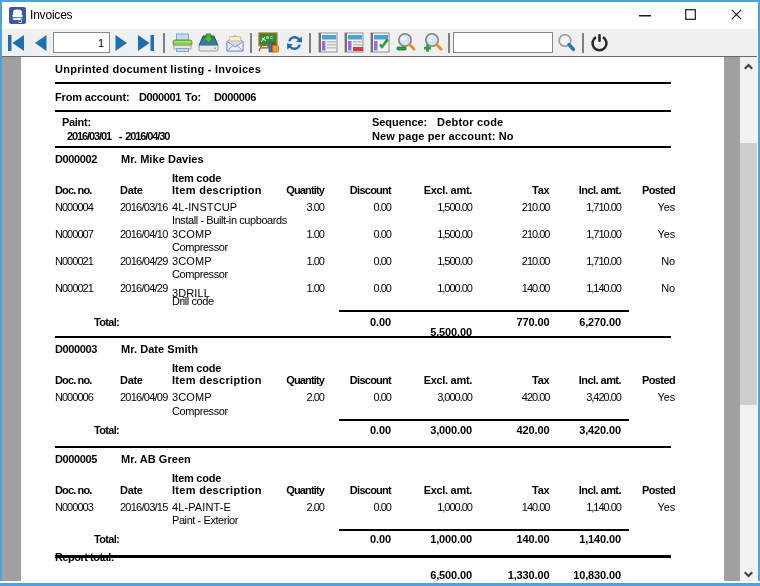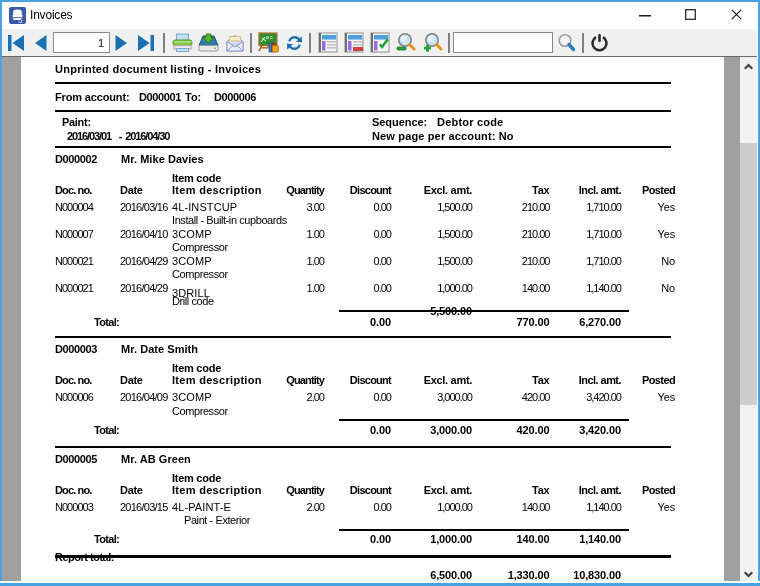--- a/index.html
+++ b/index.html
@@ -231,7 +231,7 @@
 <div class="rule" style="left:339px;top:309.6px;width:290px;height:2px"></div>
 <div class="t b" style="left:94px;top:315.3px;letter-spacing:-0.69px">Total:</div>
 <div class="t num b" style="left:281px;top:315.3px;letter-spacing:-0.12px">0.00</div>
-<div class="t num b" style="left:362px;top:304px;letter-spacing:-0.12px">5,500.00</div>
+<div class="t num b" style="left:362px;top:325px;letter-spacing:-0.12px">5,500.00</div>
 <div class="t num b" style="left:439.5px;top:315.3px;letter-spacing:-0.12px">770.00</div>
 <div class="t num b" style="left:511px;top:315.3px;letter-spacing:-0.12px">6,270.00</div>
 <div class="rule" style="left:55px;top:336.3px;width:616px;height:2px"></div>

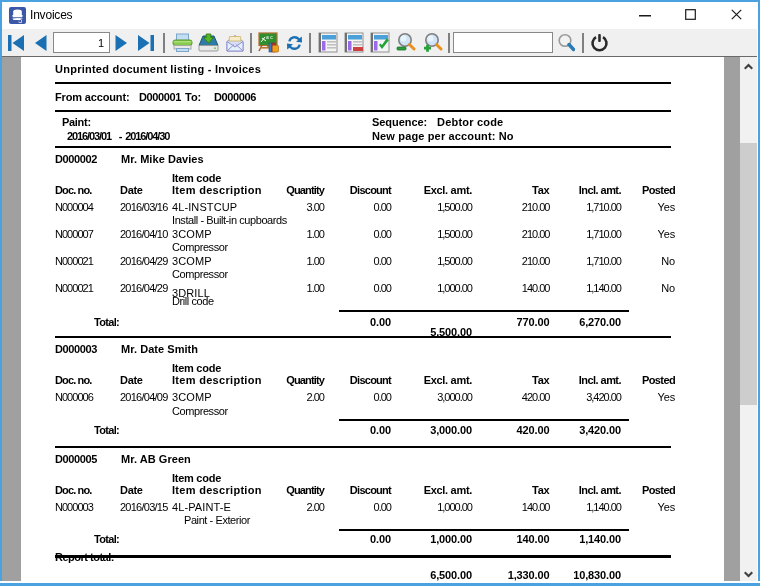--- a/index.html
+++ b/index.html
@@ -285,7 +285,7 @@
 <div class="t num" style="left:439.5px;top:499.7px;letter-spacing:-1.0px">140.00</div>
 <div class="t num" style="left:511px;top:499.7px;letter-spacing:-1.0px">1,140.00</div>
 <div class="t num" style="left:565px;top:499.7px;letter-spacing:-0.18px">Yes</div>
-<div class="t" style="left:184px;top:513.3px;letter-spacing:-0.42px">Paint - Exterior</div>
+<div class="t" style="left:172px;top:513.3px;letter-spacing:-0.42px">Paint - Exterior</div>
 <div class="rule" style="left:339px;top:528.6px;width:290px;height:2px"></div>
 <div class="t b" style="left:94px;top:532.3px;letter-spacing:-0.69px">Total:</div>
 <div class="t num b" style="left:281px;top:532.3px;letter-spacing:-0.12px">0.00</div>

